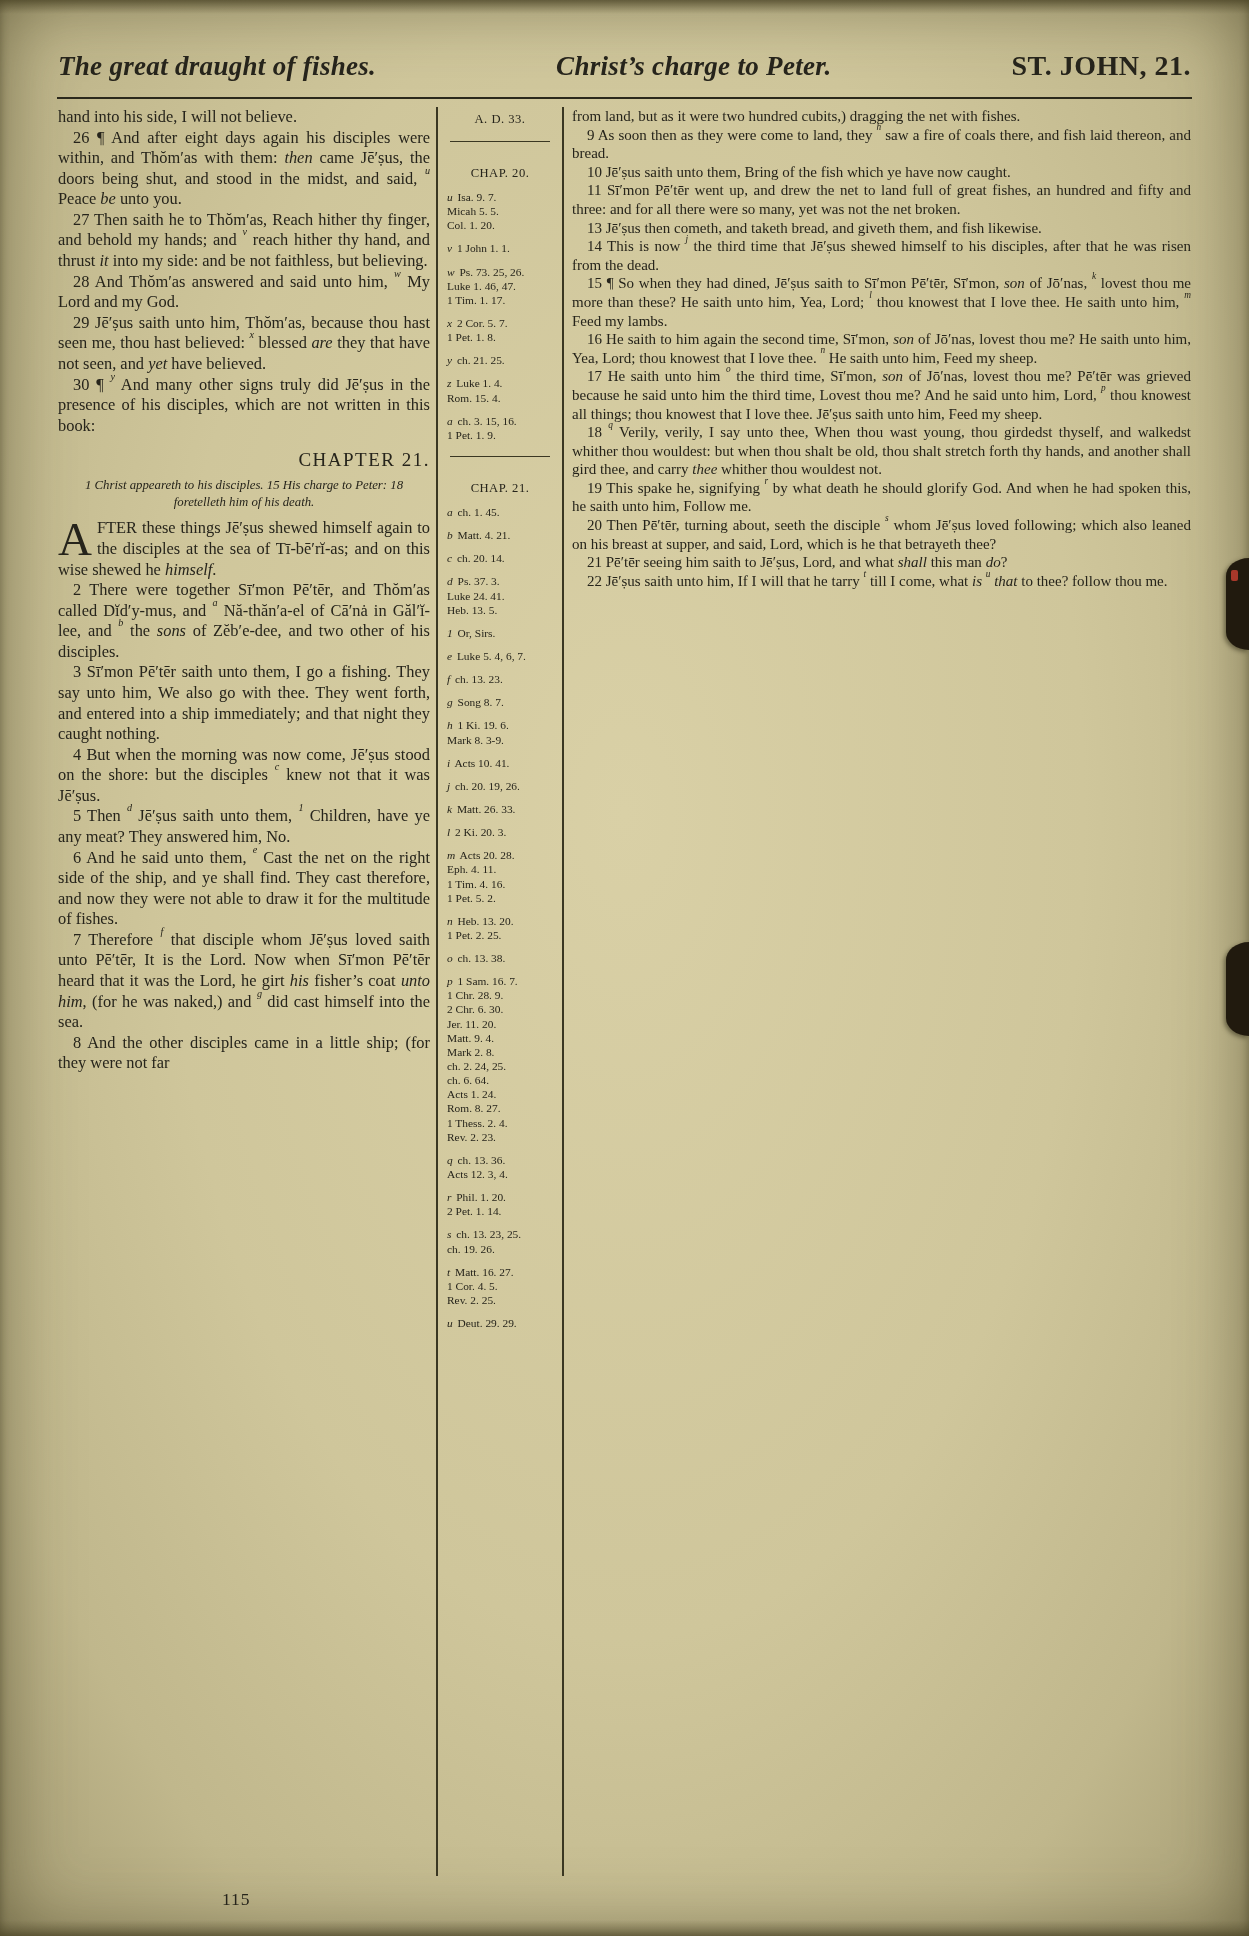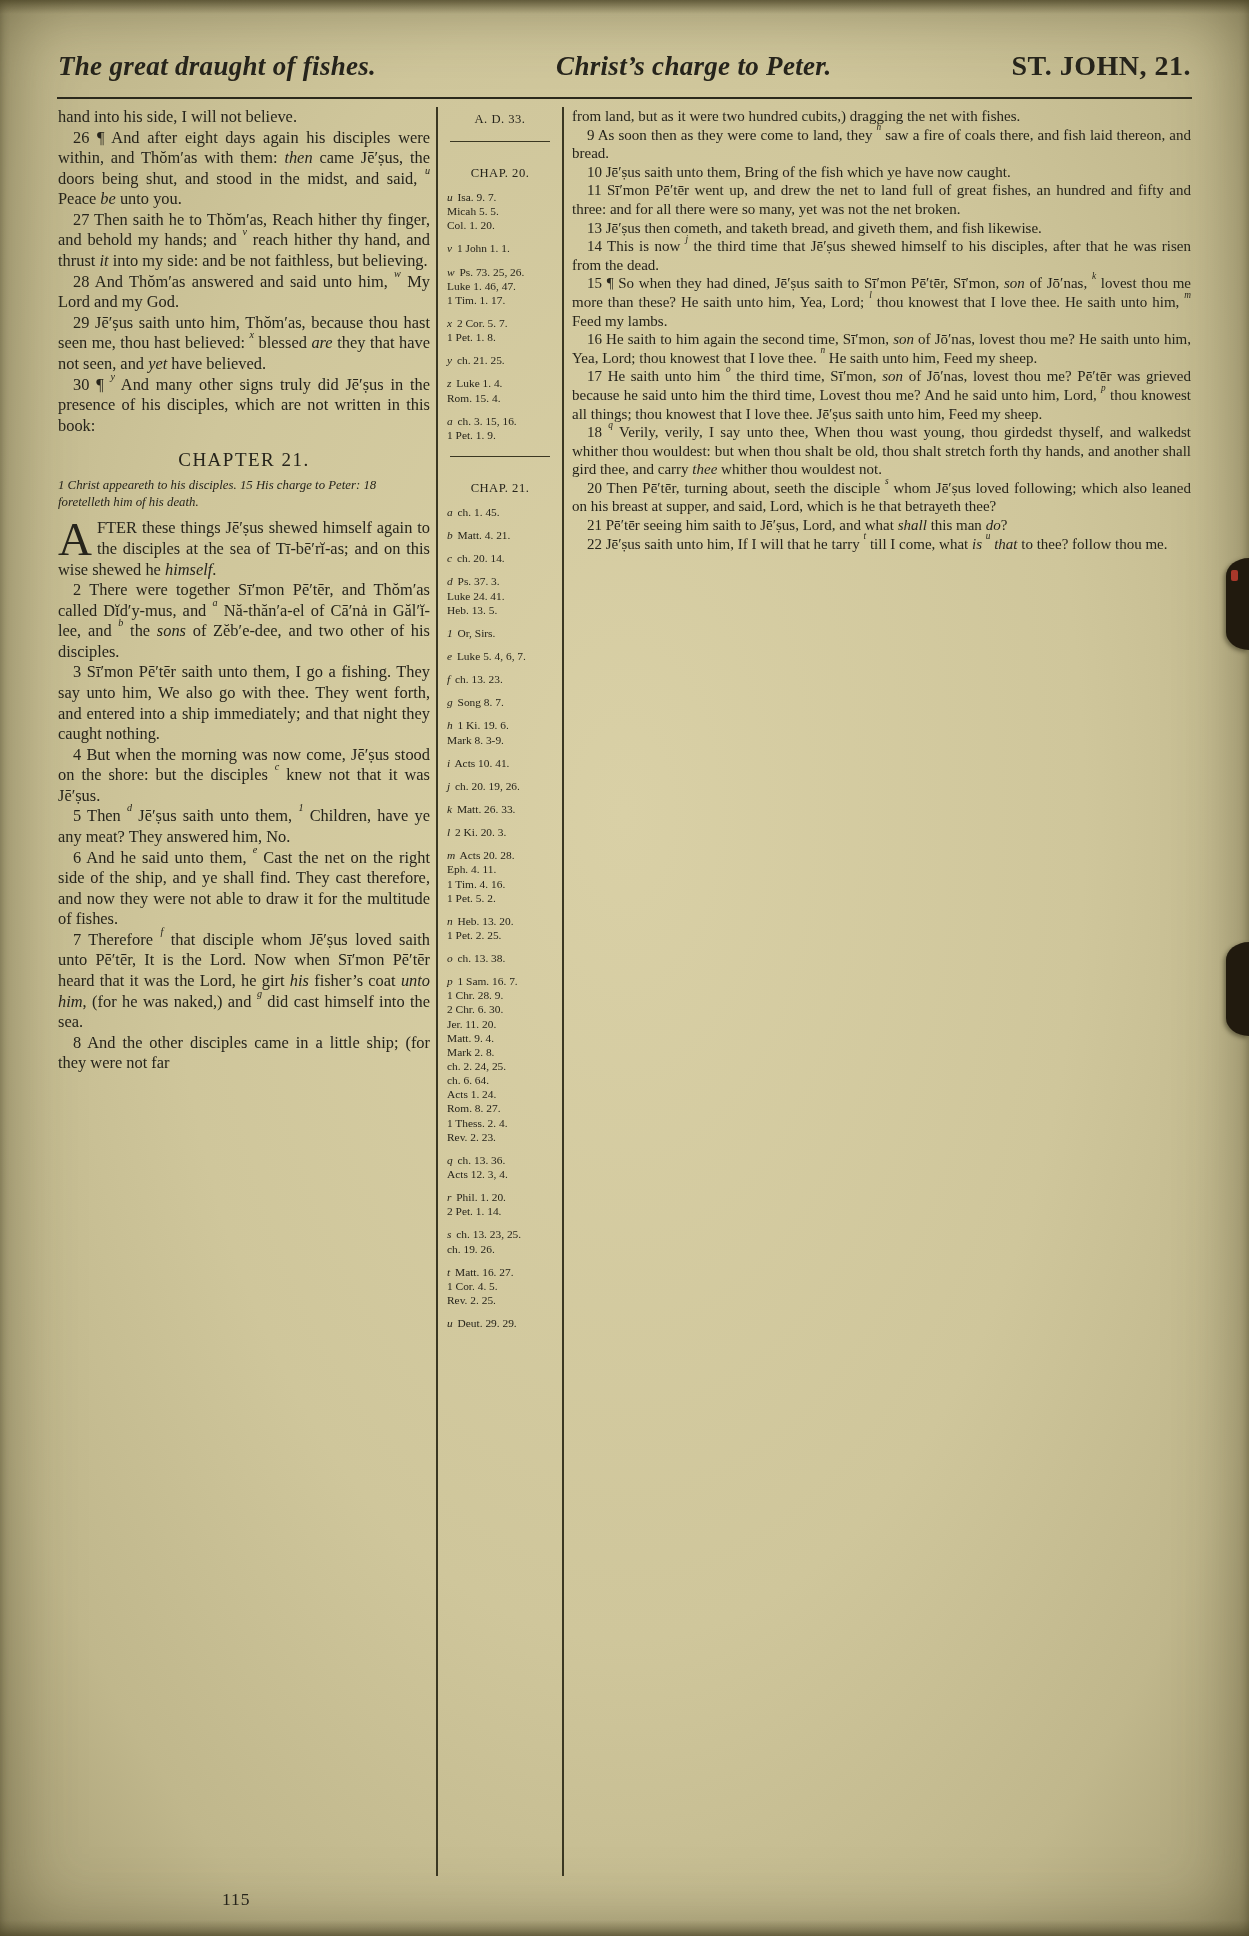--- a/index.html
+++ b/index.html
@@ -49,7 +49,7 @@
   .col-left p,.col-right p{margin:0;}
   .p-verse{text-indent:15px;}
   .p-cont{text-indent:0;}
-  .p-heading{text-align:center;font-size:19px;letter-spacing:1.5px;margin:12px 0 5px !important;text-indent:0;}
+  .p-heading{text-align:right;font-size:19px;letter-spacing:1.5px;margin:12px 0 5px !important;text-indent:0;}
   .p-summary{font-style:italic;font-size:12.8px;line-height:1.3;margin:0 0 8px !important;text-align:left;text-indent:0;}
   .p-dropcap{text-indent:0;}
   .p-dropcap::first-letter{float:left;font-size:47px;line-height:37px;padding:3px 5px 0 0;}

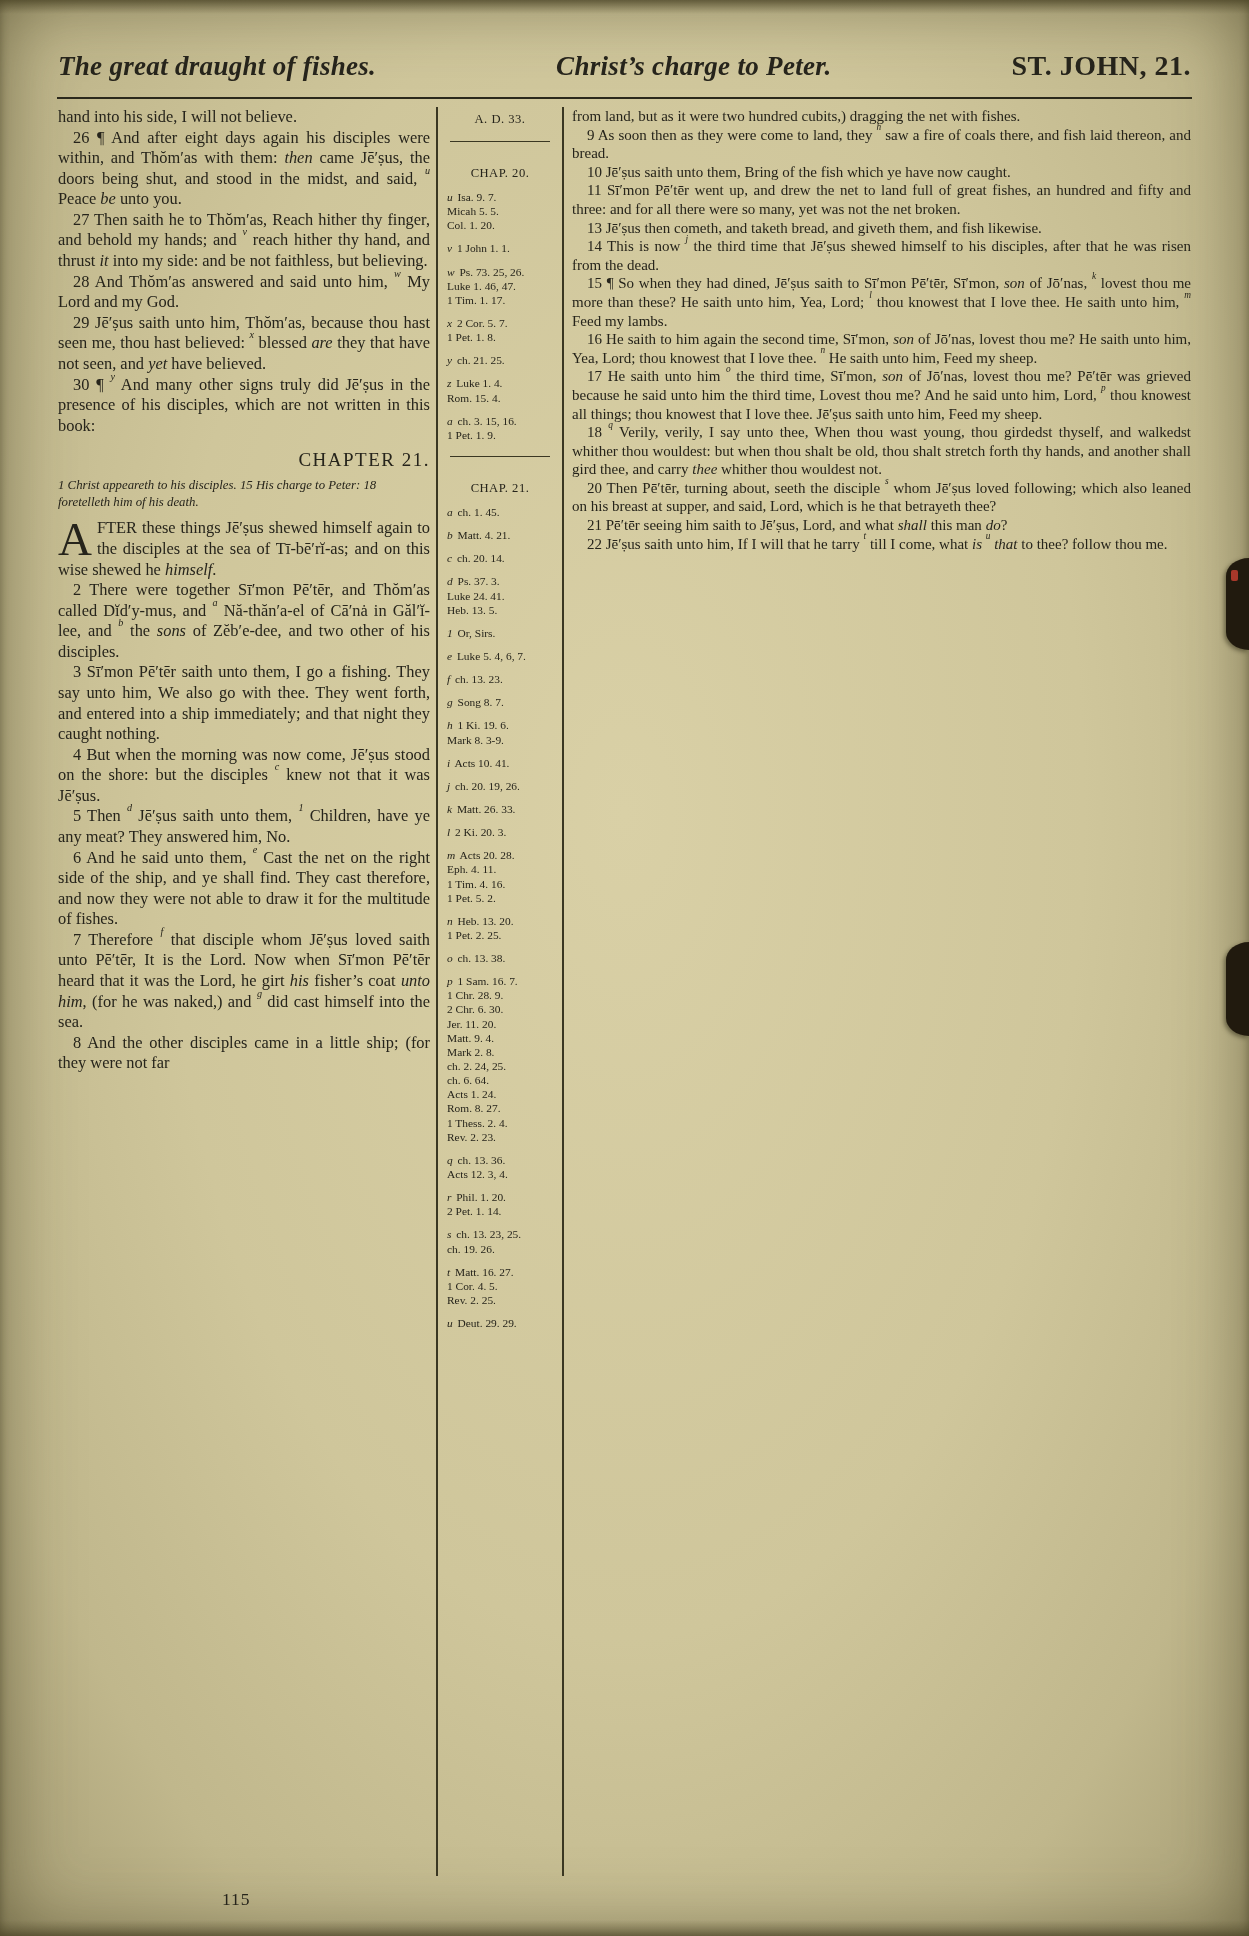--- a/index.html
+++ b/index.html
@@ -50,7 +50,7 @@
   .p-verse{text-indent:15px;}
   .p-cont{text-indent:0;}
   .p-heading{text-align:right;font-size:19px;letter-spacing:1.5px;margin:12px 0 5px !important;text-indent:0;}
-  .p-summary{font-style:italic;font-size:12.8px;line-height:1.3;margin:0 0 8px !important;text-align:left;text-indent:0;}
+  .p-summary{font-style:italic;font-size:12.8px;line-height:1.3;margin:0 0 8px !important;text-align:center;text-indent:0;}
   .p-dropcap{text-indent:0;}
   .p-dropcap::first-letter{float:left;font-size:47px;line-height:37px;padding:3px 5px 0 0;}
   sup.vref{font-style:italic;font-size:.62em;line-height:0;position:relative;top:-.35em;}

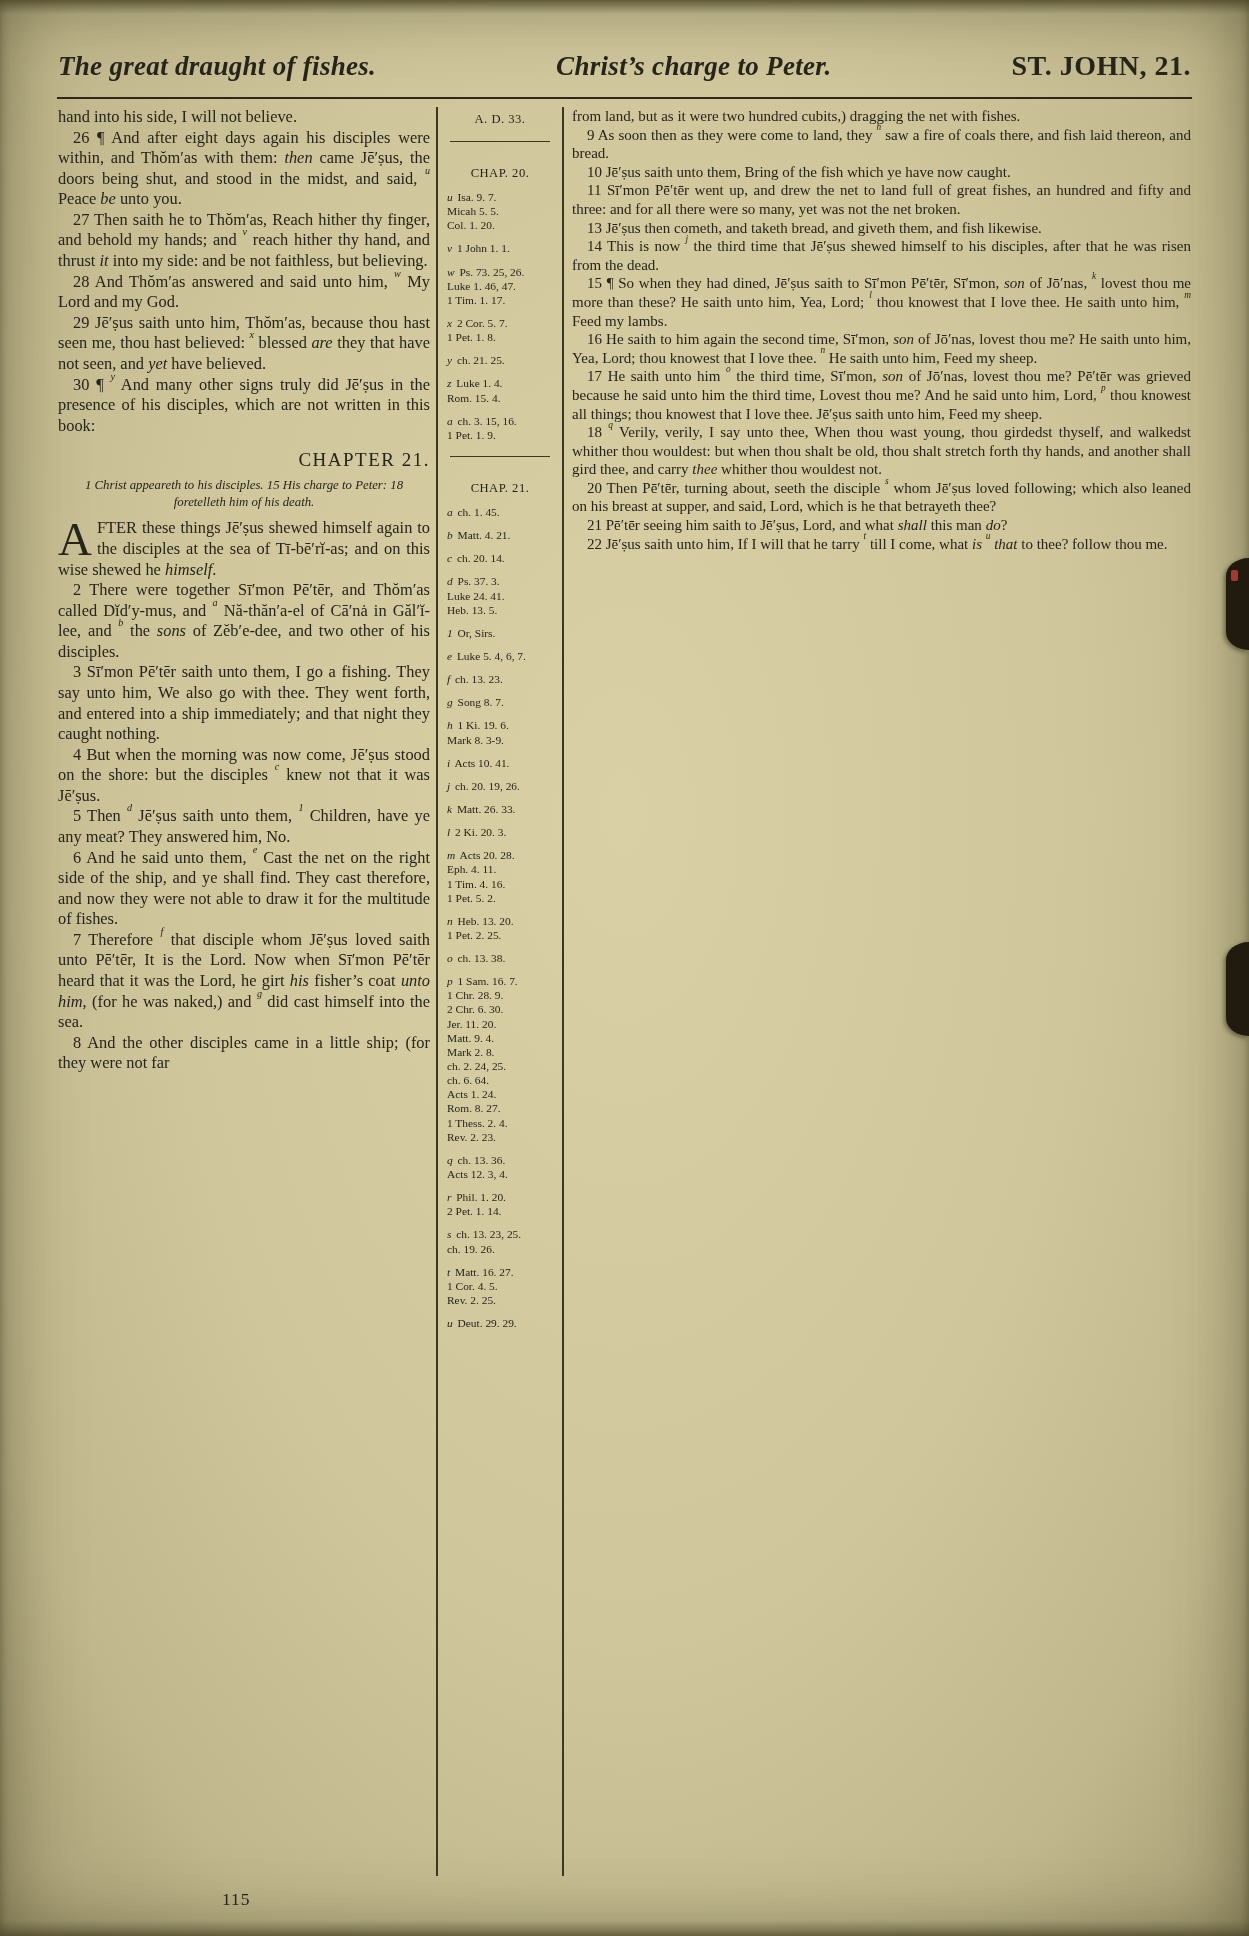--- a/index.html
+++ b/index.html
@@ -152,6 +152,7 @@
         <p class="p-verse">16 He saith to him again the second time, Sī′mon, <i>son</i> of Jō′nas, lovest thou me? He saith unto him, Yea, Lord; thou knowest that I love thee. <sup class="vref">n</sup> He saith unto him, Feed my sheep.</p>
         <p class="p-verse">17 He saith unto him <sup class="vref">o</sup> the third time, Sī′mon, <i>son</i> of Jō′nas, lovest thou me? Pē′tēr was grieved because he said unto him the third time, Lovest thou me? And he said unto him, Lord, <sup class="vref">p</sup> thou knowest all things; thou knowest that I love thee. Jē′ṣus saith unto him, Feed my sheep.</p>
         <p class="p-verse">18 <sup class="vref">q</sup> Verily, verily, I say unto thee, When thou wast young, thou girdedst thyself, and walkedst whither thou wouldest: but when thou shalt be old, thou shalt stretch forth thy hands, and another shall gird thee, and carry <i>thee</i> whither thou wouldest not.</p>
+        <p class="p-verse">19 This spake he, signifying <sup class="vref">r</sup> by what death he should glorify God. And when he had spoken this, he saith unto him, Follow me.</p>
         <p class="p-verse">20 Then Pē′tēr, turning about, seeth the disciple <sup class="vref">s</sup> whom Jē′ṣus loved following; which also leaned on his breast at supper, and said, Lord, which is he that betrayeth thee?</p>
         <p class="p-verse">21 Pē′tēr seeing him saith to Jē′ṣus, Lord, and what <i>shall</i> this man <i>do</i>?</p>
         <p class="p-verse">22 Jē′ṣus saith unto him, If I will that he tarry <sup class="vref">t</sup> till I come, what <i>is</i> <sup class="vref">u</sup> <i>that</i> to thee? follow thou me.</p>

